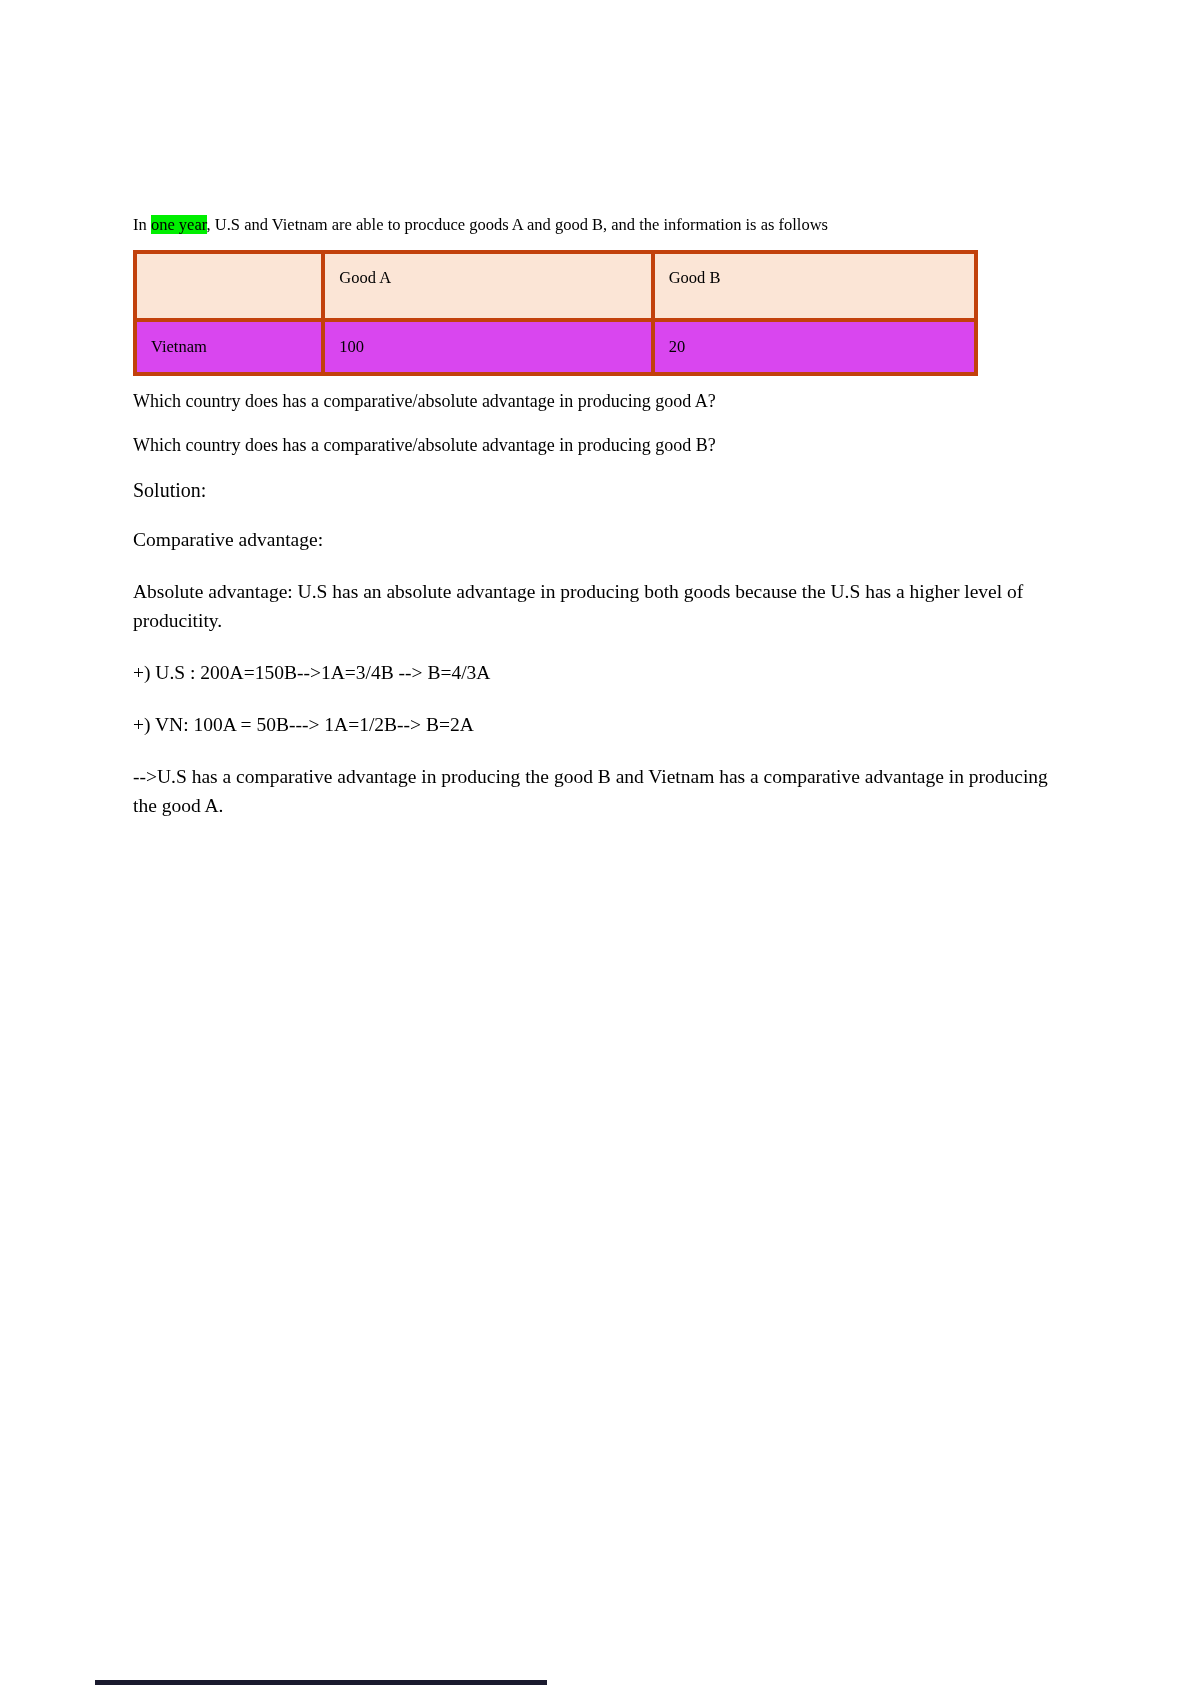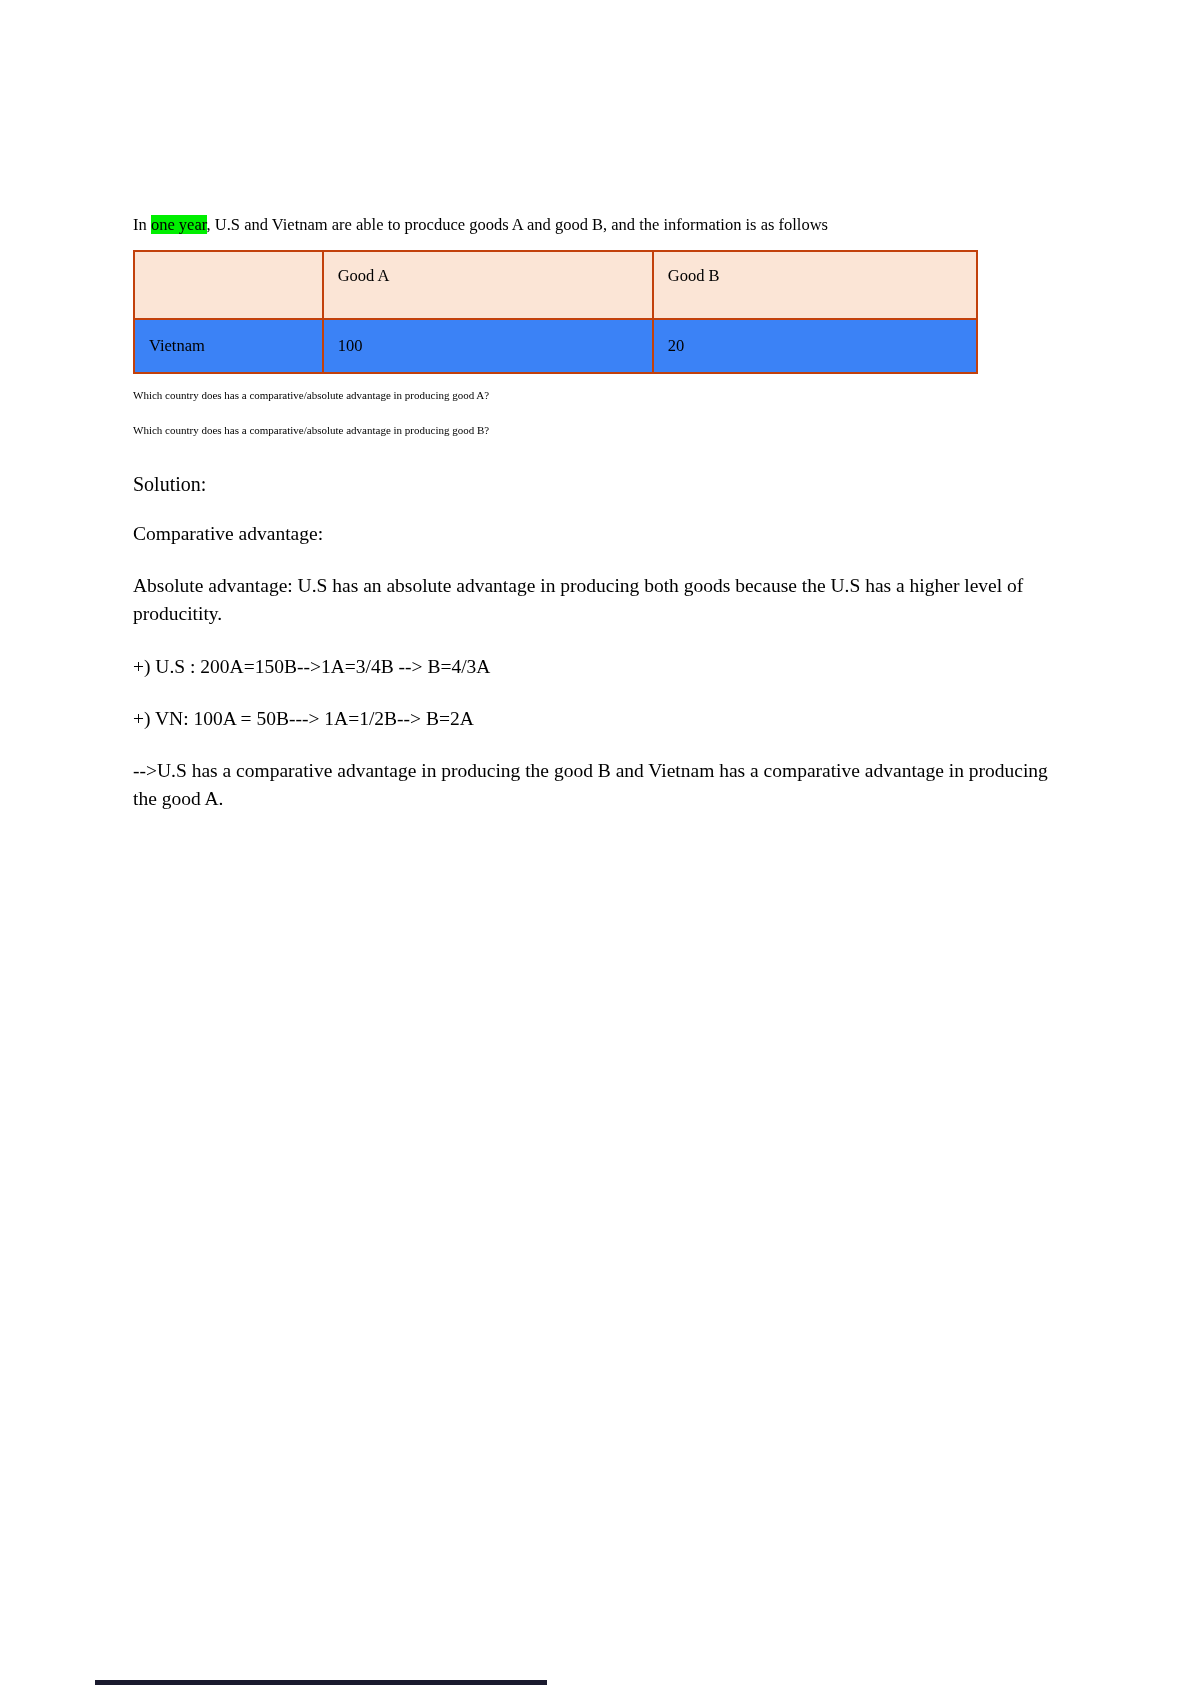--- a/index.html
+++ b/index.html
@@ -39,7 +39,7 @@
     font-size: 16.5px;
   }
   table.data-table td {
-    border: 2px solid #c2410c;
+    border: 4px solid #c2410c;
     padding: 0 14px;
   }
   table.data-table .hdr td {

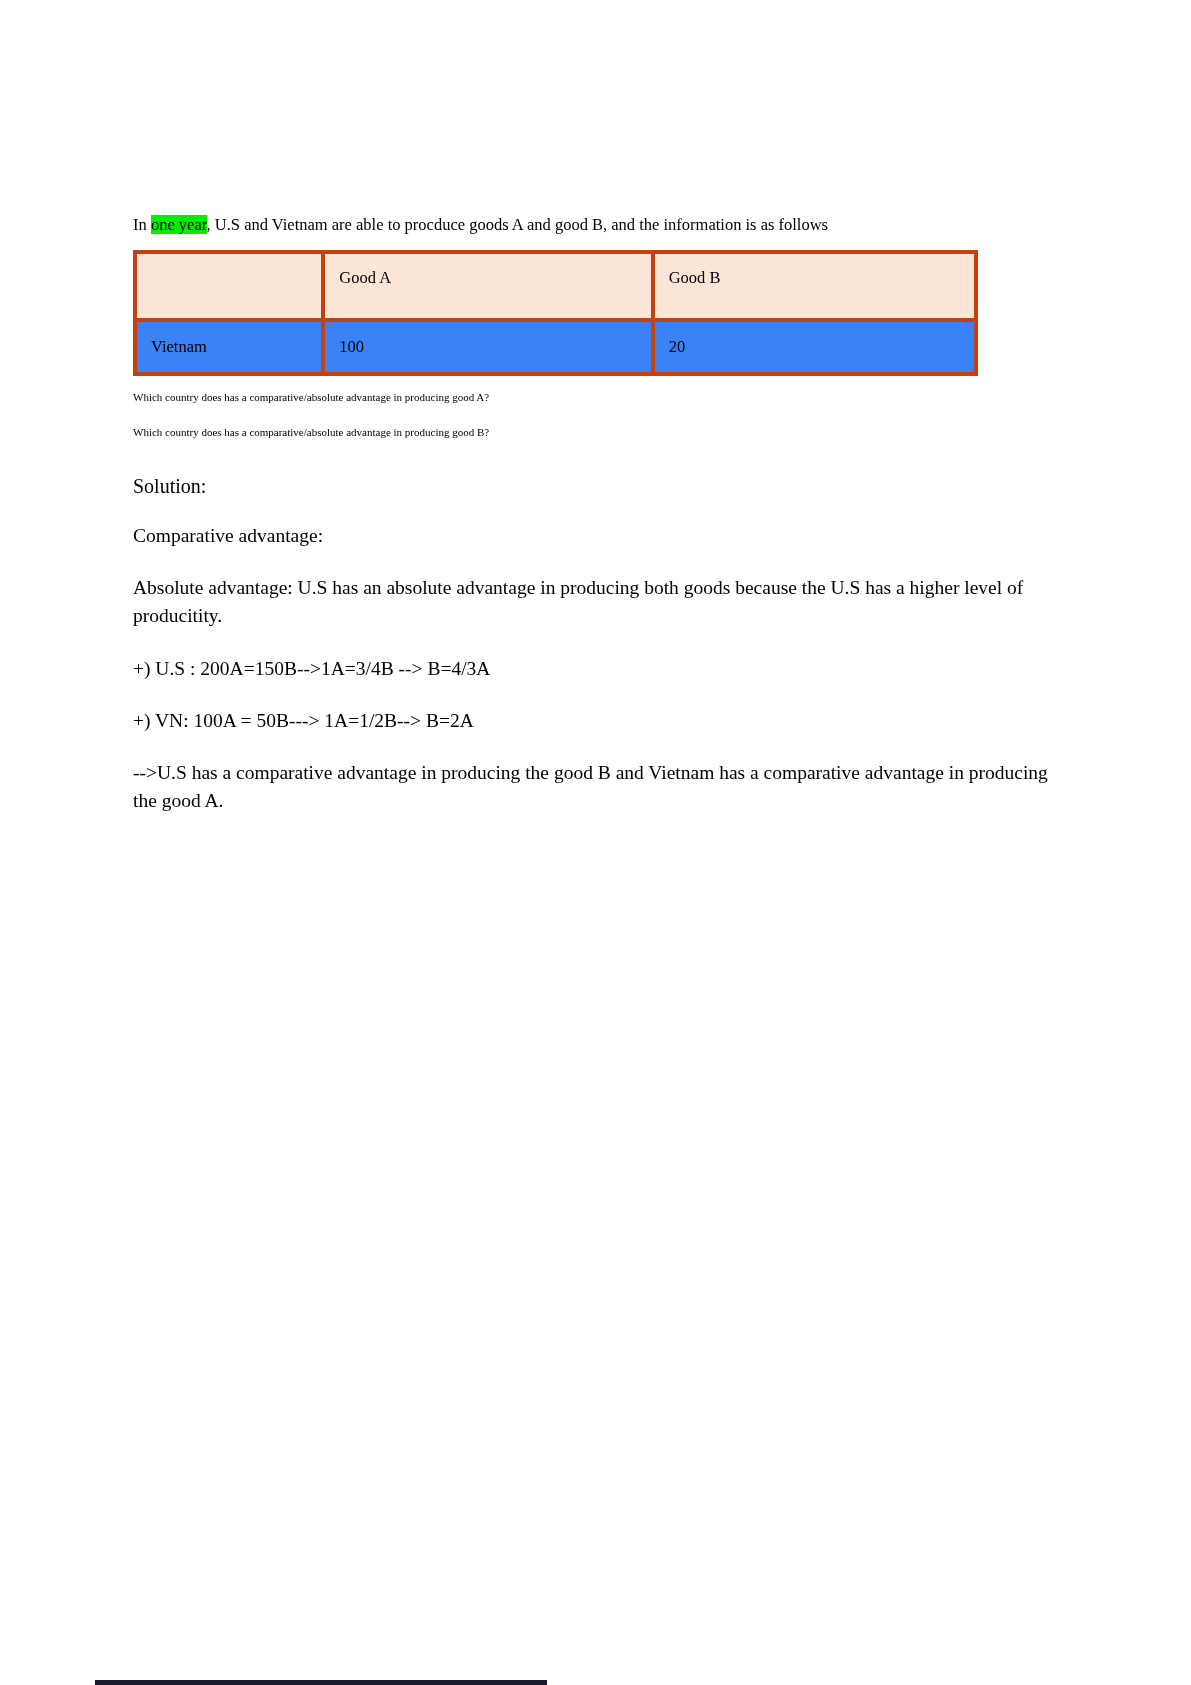--- a/index.html
+++ b/index.html
@@ -56,7 +56,7 @@
   table.data-table .row-dark td {
     height: 54px;
     vertical-align: middle;
-    background: #3b82f6;
+    background: #d946ef;
   }
   .col-label { width: 189px; }
   .col-a { width: 331px; }

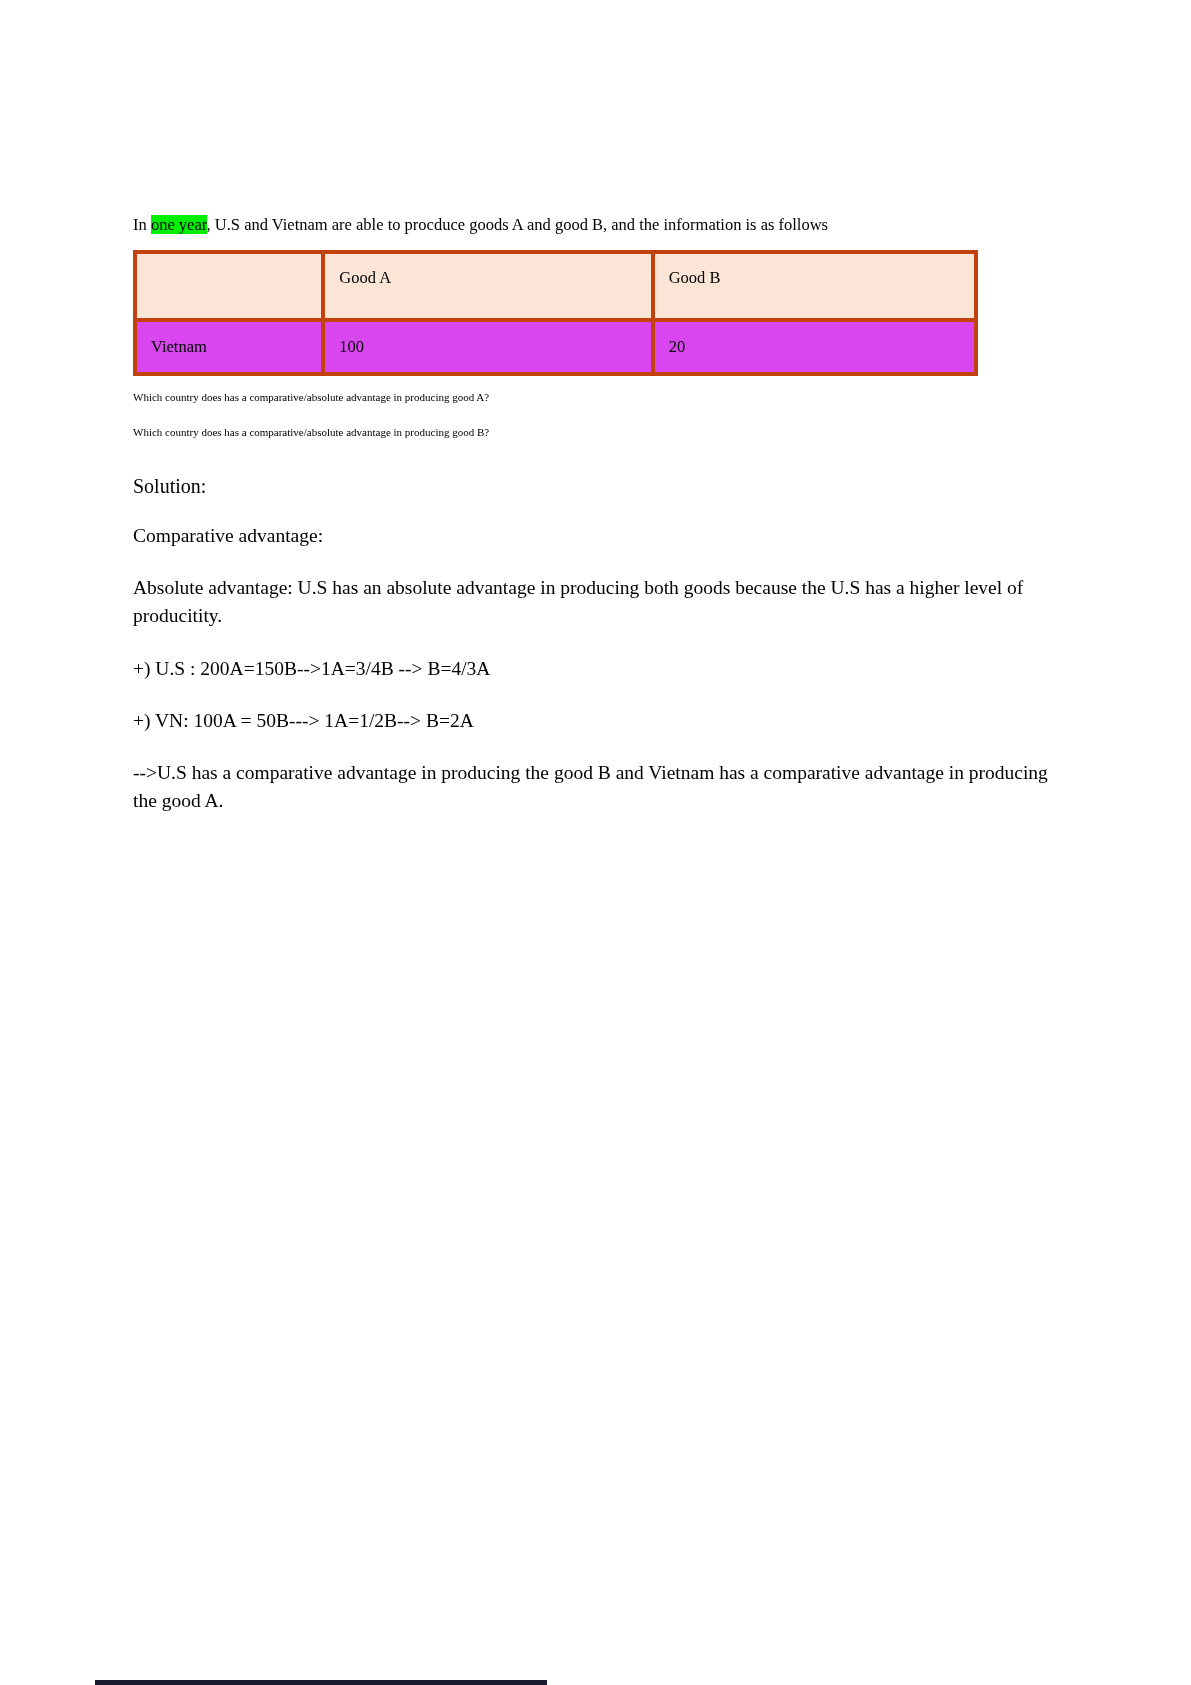--- a/index.html
+++ b/index.html
@@ -62,7 +62,7 @@
   .col-a { width: 331px; }
   .col-b { width: 325px; }
   .question {
-    font-size: 11px;
+    font-size: 18px;
     line-height: 1.3;
     margin: 0 0 20px 0;
   }

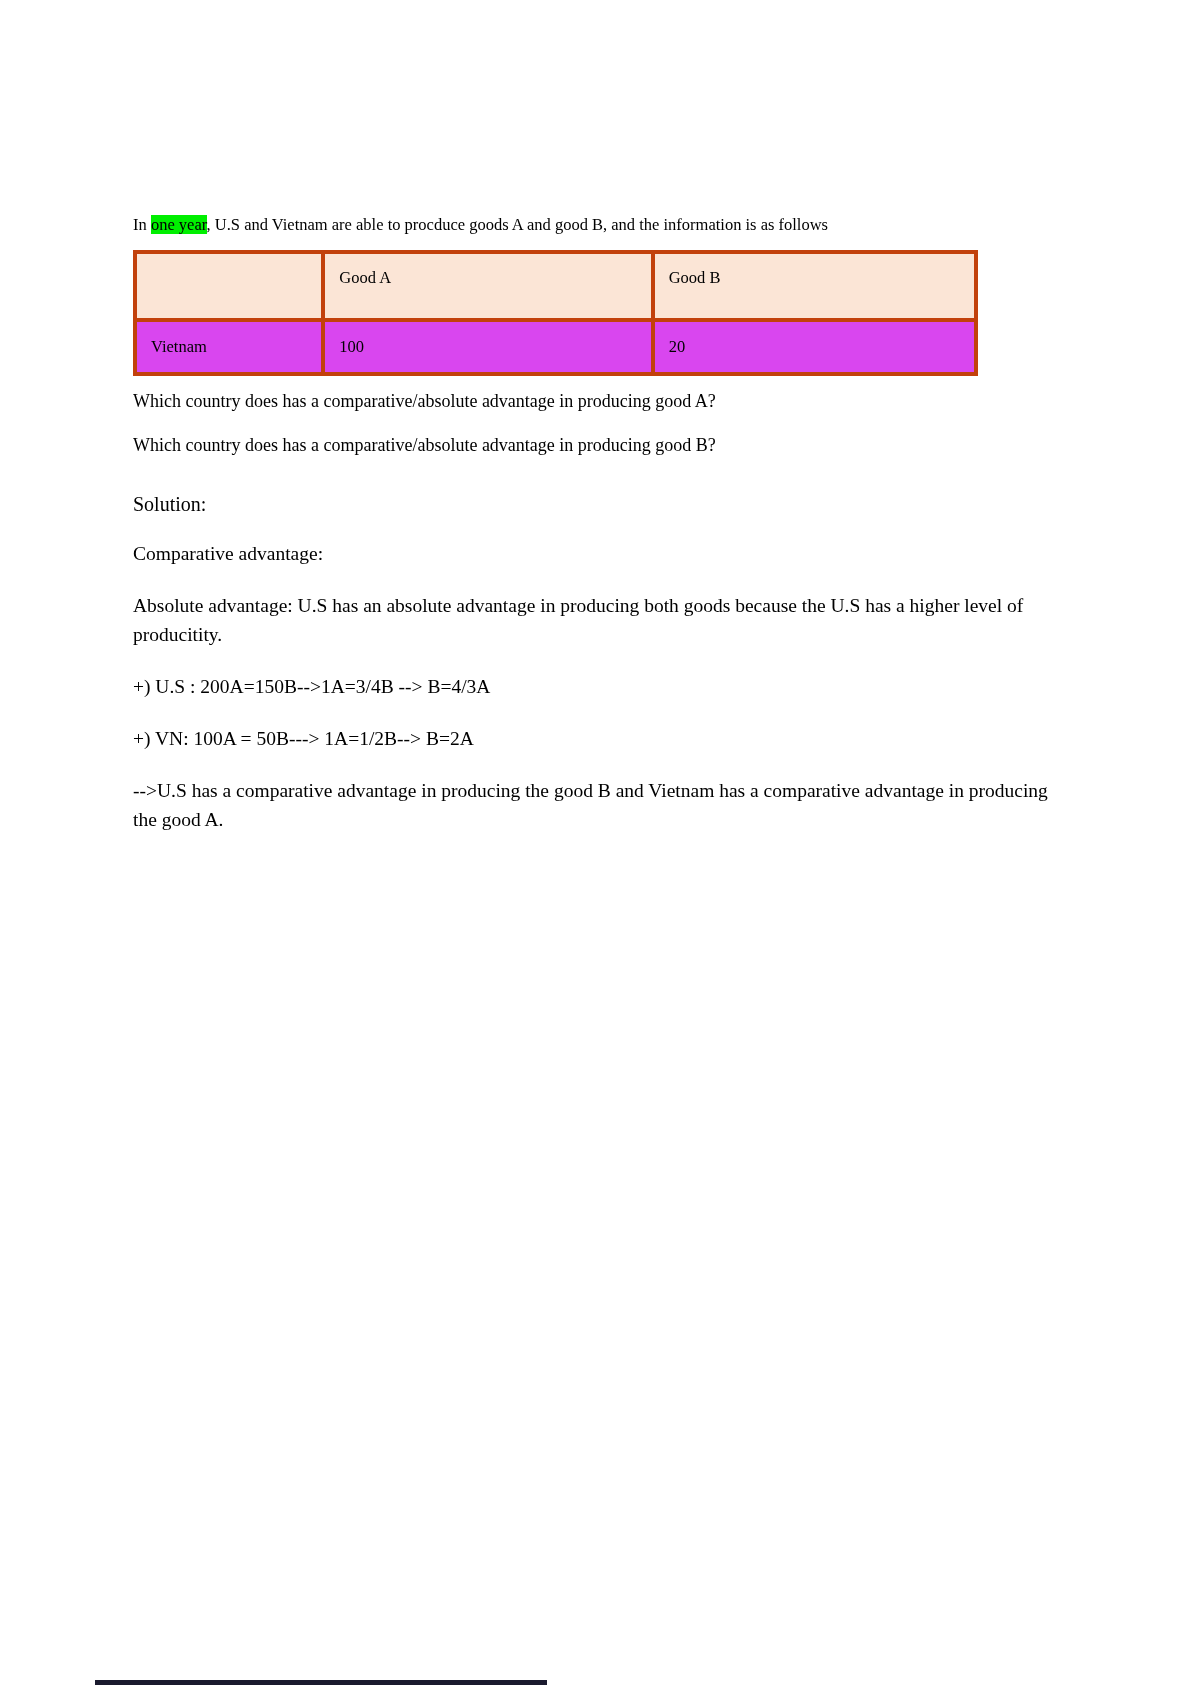--- a/index.html
+++ b/index.html
@@ -68,7 +68,7 @@
   }
   .solution-title {
     font-size: 20px;
-    margin: 36px 0 0 0;
+    margin: 22px 0 0 0;
     font-weight: normal;
   }
   .solution-par {

